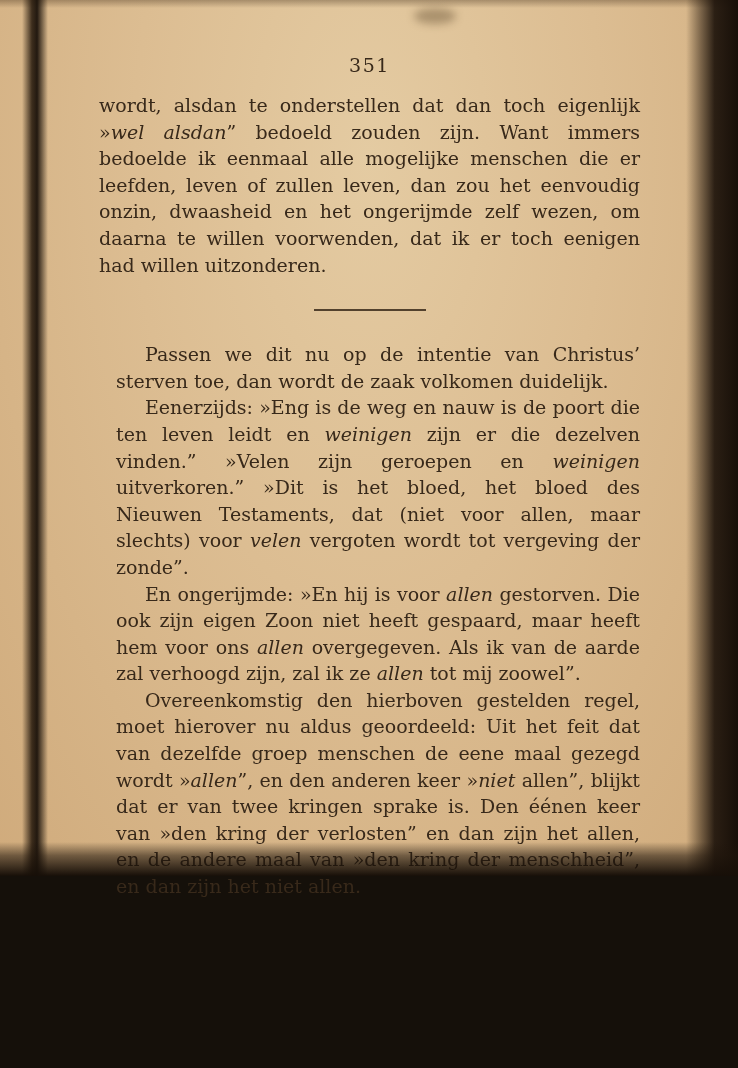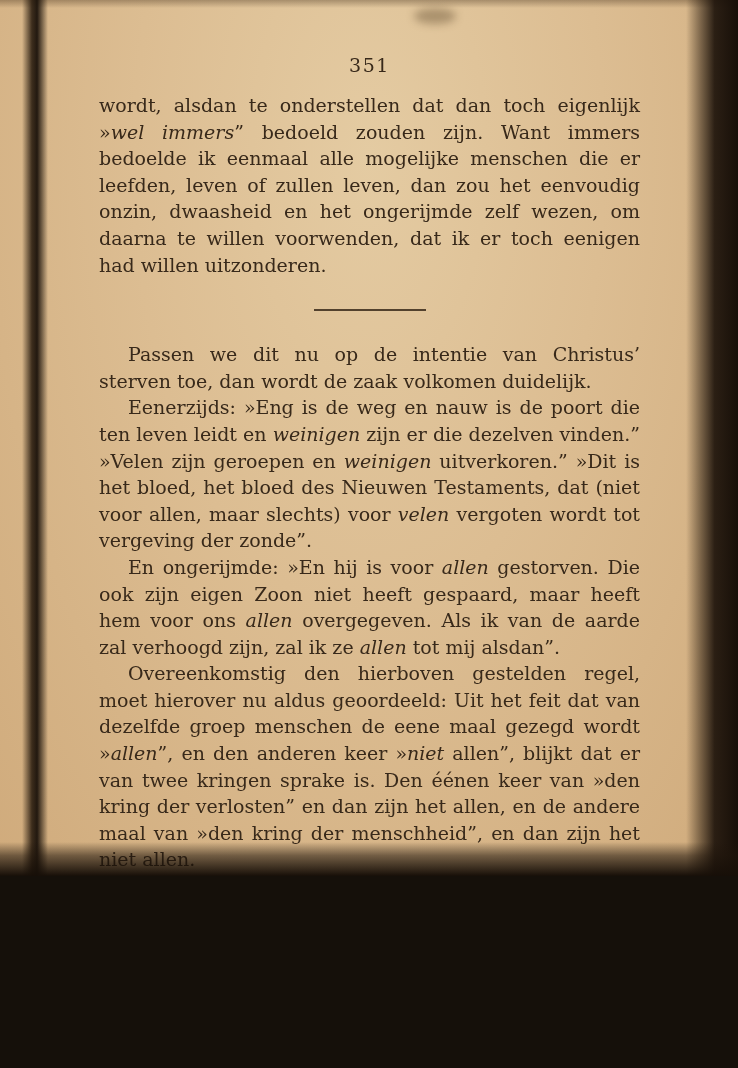--- a/index.html
+++ b/index.html
@@ -66,7 +66,7 @@
   <div class="page-number">351</div>
 
   <div class="text-column">
-      <p class="para"><span>wordt, alsdan te onderstellen dat dan toch eigenlijk »</span><em>wel immers</em><span>” bedoeld zouden zijn. Want immers bedoelde ik eenmaal alle mogelijke menschen die er leefden, leven of zullen leven, dan zou het eenvoudig onzin, dwaasheid en het ongerijmde zelf wezen, om daarna te willen voorwenden, dat ik er toch eenigen had willen uitzonderen.</span></p>
+      <p class="para"><span>wordt, alsdan te onderstellen dat dan toch eigenlijk »</span><em>wel alsdan</em><span>” bedoeld zouden zijn. Want immers bedoelde ik eenmaal alle mogelijke menschen die er leefden, leven of zullen leven, dan zou het eenvoudig onzin, dwaasheid en het ongerijmde zelf wezen, om daarna te willen voorwenden, dat ik er toch eenigen had willen uitzonderen.</span></p>
       <div class="divider"></div>
       <p class="para indent"><span>Passen we dit nu op de intentie van Christus’ sterven toe, dan wordt de zaak volkomen duidelijk.</span></p>
       <p class="para indent"><span>Eenerzijds: »Eng is de weg en nauw is de poort die ten leven leidt en </span><em>weinigen</em><span> zijn er die dezelven vinden.” »Velen zijn geroepen en </span><em>weinigen</em><span> uitverkoren.” »Dit is het bloed, het bloed des Nieuwen Testaments, dat (niet voor allen, maar slechts) voor </span><em>velen</em><span> vergoten wordt tot vergeving der zonde”.</span></p>

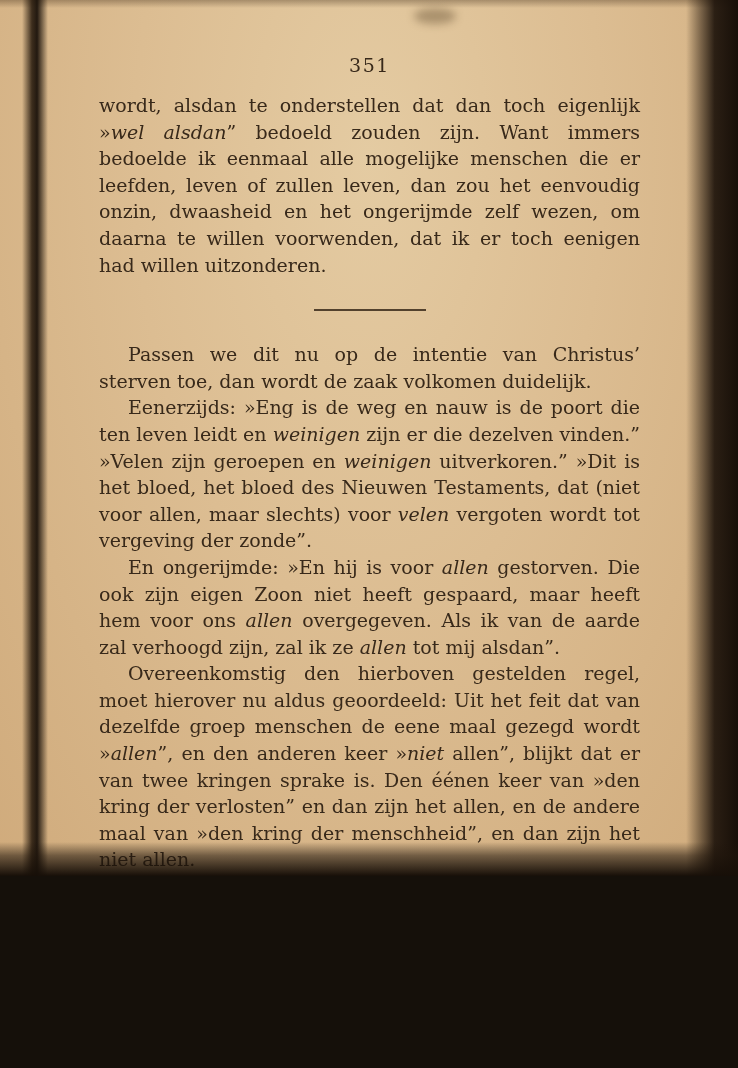--- a/index.html
+++ b/index.html
@@ -25,7 +25,7 @@
     font-size: 19px; line-height: 26.6px; text-align: justify;
   }
   .para { margin: 0; }
-  .para.indent { text-indent: 29px; }
+  .para.indent { text-indent: 29px; margin-left: 17px; }
   .divider {
     width: 112px; height: 2px; margin: 31px auto 30px auto;
     background: var(--ink, #38291a); opacity: .85;

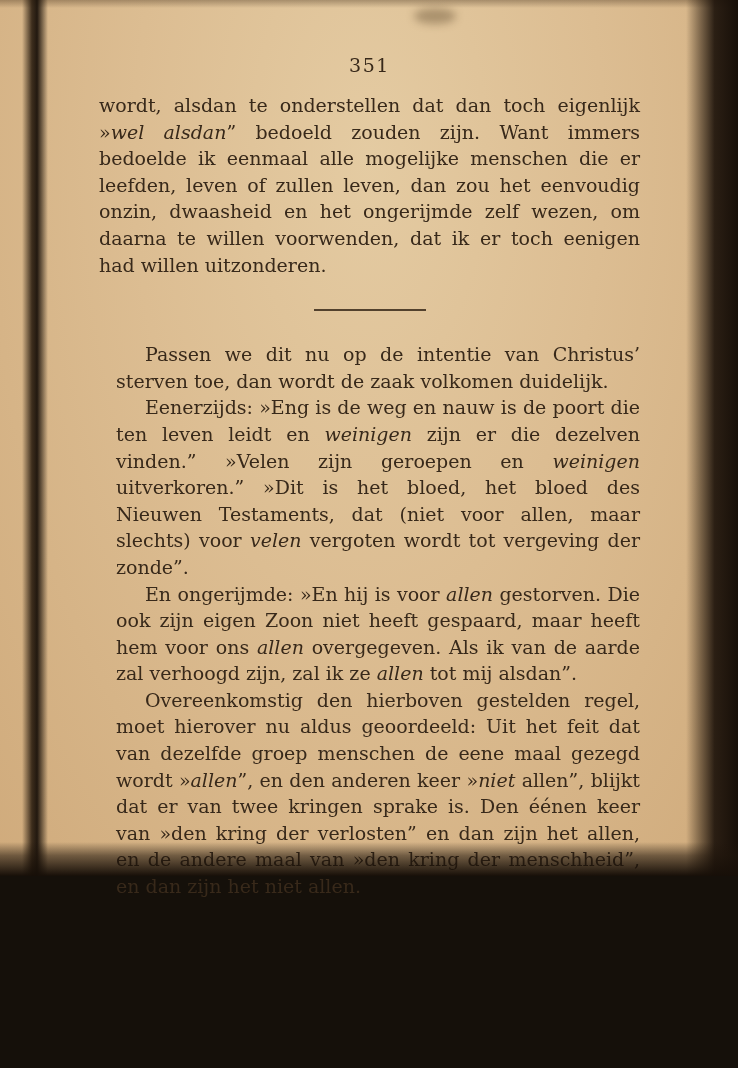--- a/index.html
+++ b/index.html
@@ -70,7 +70,7 @@
       <div class="divider"></div>
       <p class="para indent"><span>Passen we dit nu op de intentie van Christus’ sterven toe, dan wordt de zaak volkomen duidelijk.</span></p>
       <p class="para indent"><span>Eenerzijds: »Eng is de weg en nauw is de poort die ten leven leidt en </span><em>weinigen</em><span> zijn er die dezelven vinden.” »Velen zijn geroepen en </span><em>weinigen</em><span> uitverkoren.” »Dit is het bloed, het bloed des Nieuwen Testaments, dat (niet voor allen, maar slechts) voor </span><em>velen</em><span> vergoten wordt tot vergeving der zonde”.</span></p>
-      <p class="para indent"><span>En ongerijmde: »En hij is voor </span><em>allen</em><span> gestorven. Die ook zijn eigen Zoon niet heeft gespaard, maar heeft hem voor ons </span><em>allen</em><span> overgegeven. Als ik van de aarde zal verhoogd zijn, zal ik ze </span><em>allen</em><span> tot mij alsdan”.</span></p>
+      <p class="para indent"><span>En ongerijmde: »En hij is voor </span><em>allen</em><span> gestorven. Die ook zijn eigen Zoon niet heeft gespaard, maar heeft hem voor ons </span><em>allen</em><span> overgegeven. Als ik van de aarde zal verhoogd zijn, zal ik ze </span><em>allen</em><span> tot mij zoowel”.</span></p>
       <p class="para indent"><span>Overeenkomstig den hierboven gestelden regel, moet hierover nu aldus geoordeeld: Uit het feit dat van dezelfde groep menschen de eene maal gezegd wordt »</span><em>allen</em><span>”, en den anderen keer »</span><em>niet</em><span> allen”, blijkt dat er van twee kringen sprake is. Den éénen keer van »den kring der verlosten” en dan zijn het allen, en de andere maal van »den kring der menschheid”, en dan zijn het niet allen.</span></p>
     </div>
 

